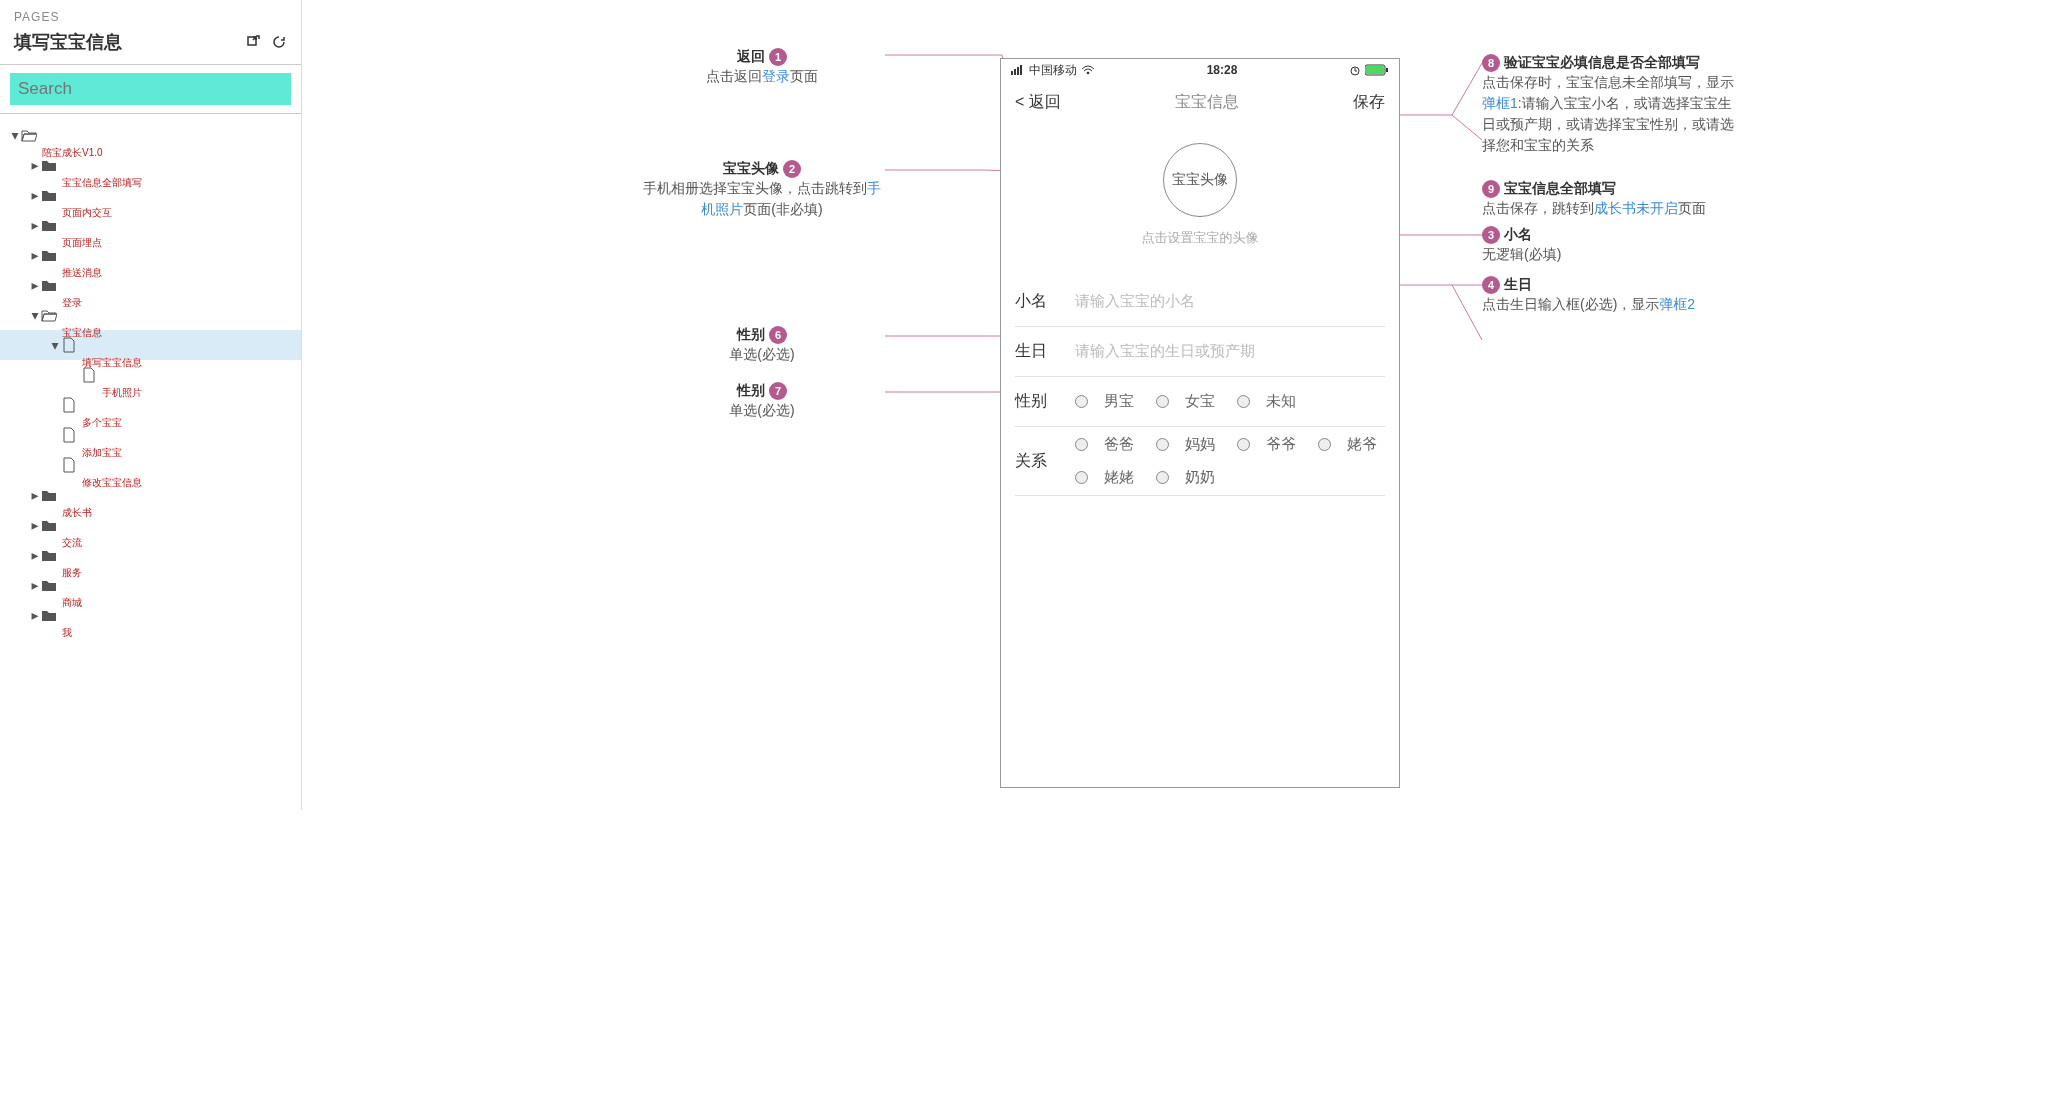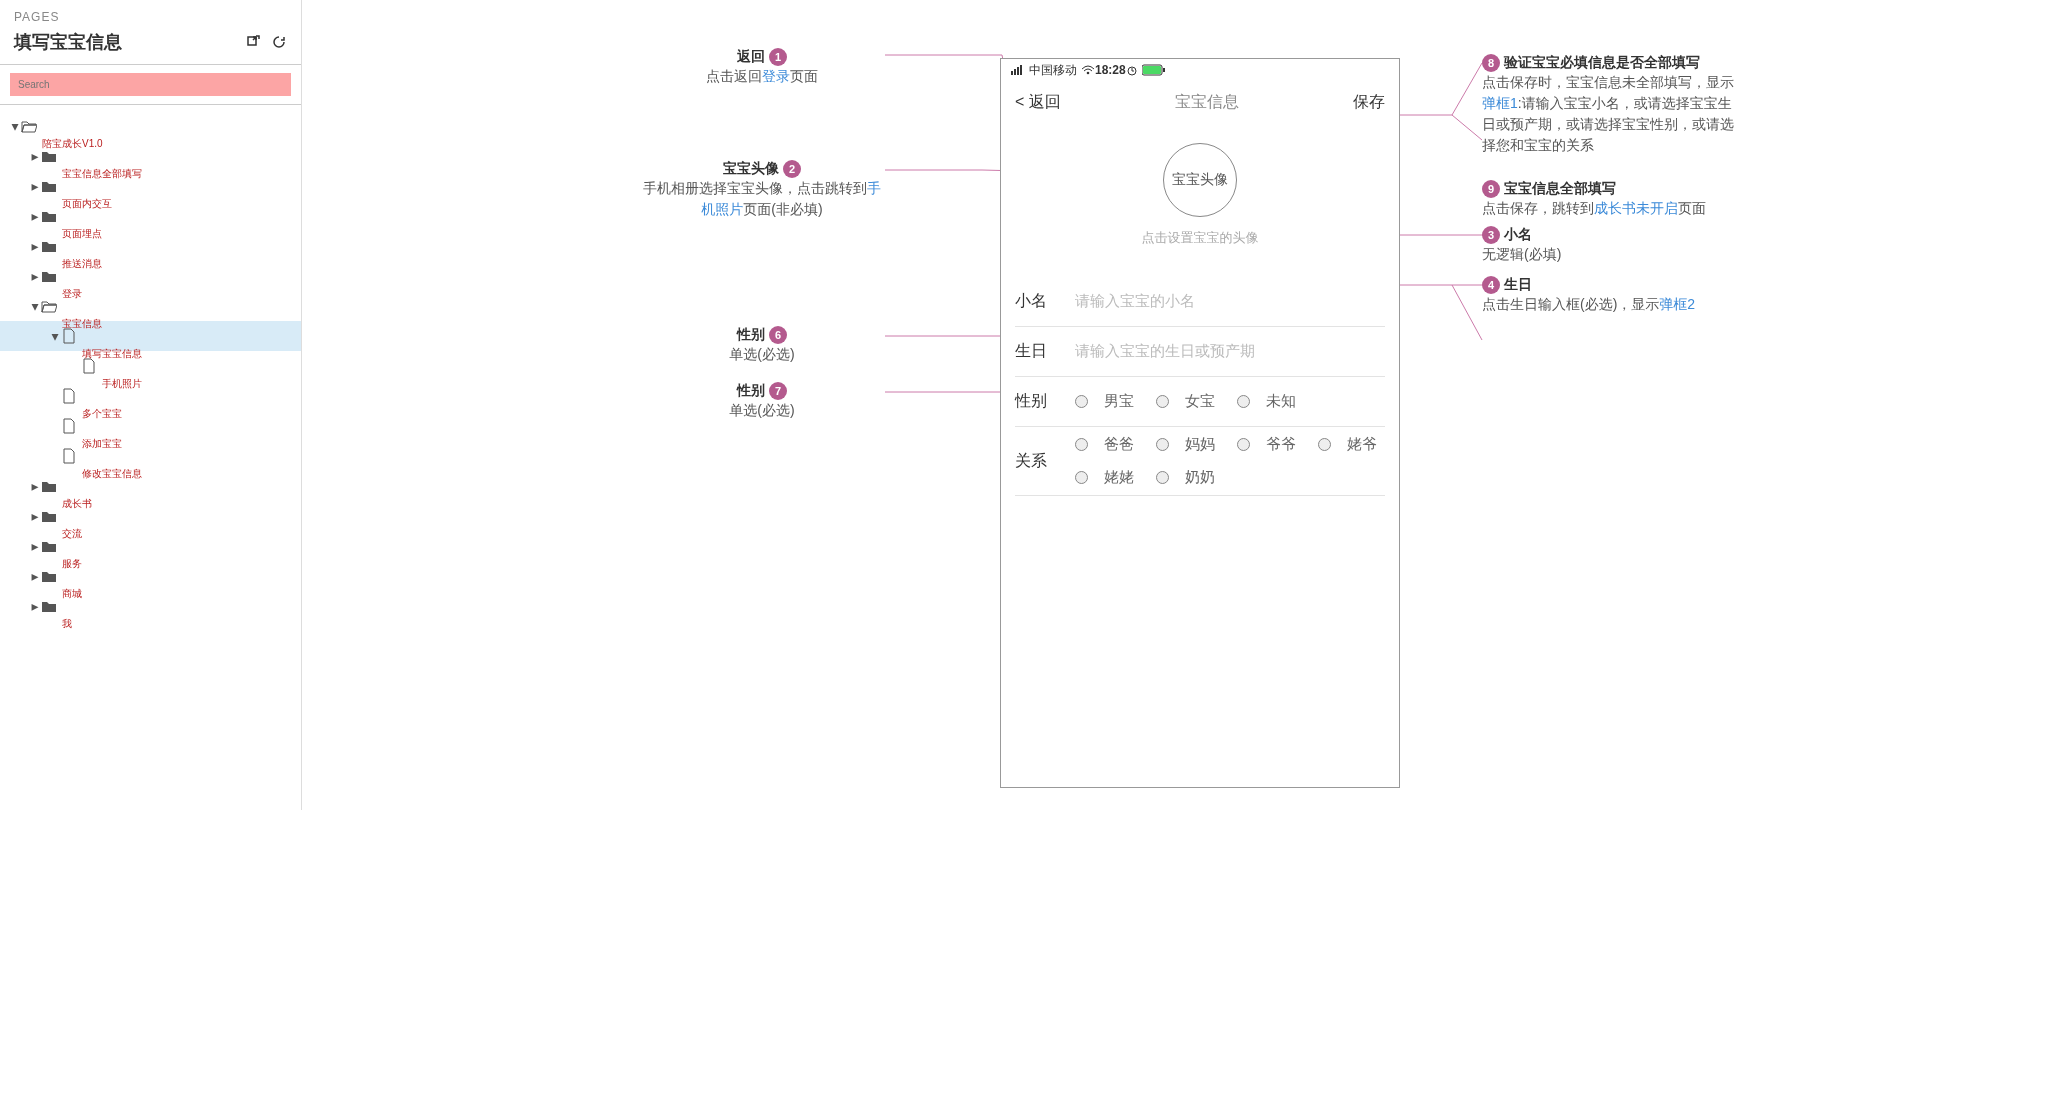--- a/index.html
+++ b/index.html
@@ -32,7 +32,7 @@
 
 
 .phone { position: absolute; left: 698px; top: 58px; width: 400px; height: 730px; border: 1px solid #999; background: #fff; }
-.statusbar { display: flex; justify-content: flex-start; align-items: center; height: 22px; padding: 0 10px; font-size: 12px; }
+.statusbar { display: flex; justify-content: space-between; align-items: center; height: 22px; padding: 0 10px; font-size: 12px; }
 .status-left { display: flex; align-items: center; gap: 4px; }
 .navbar { display: flex; justify-content: space-between; align-items: center; height: 42px; padding: 0 14px; font-size: 16px; }
 .navbar .back { color: #333; }

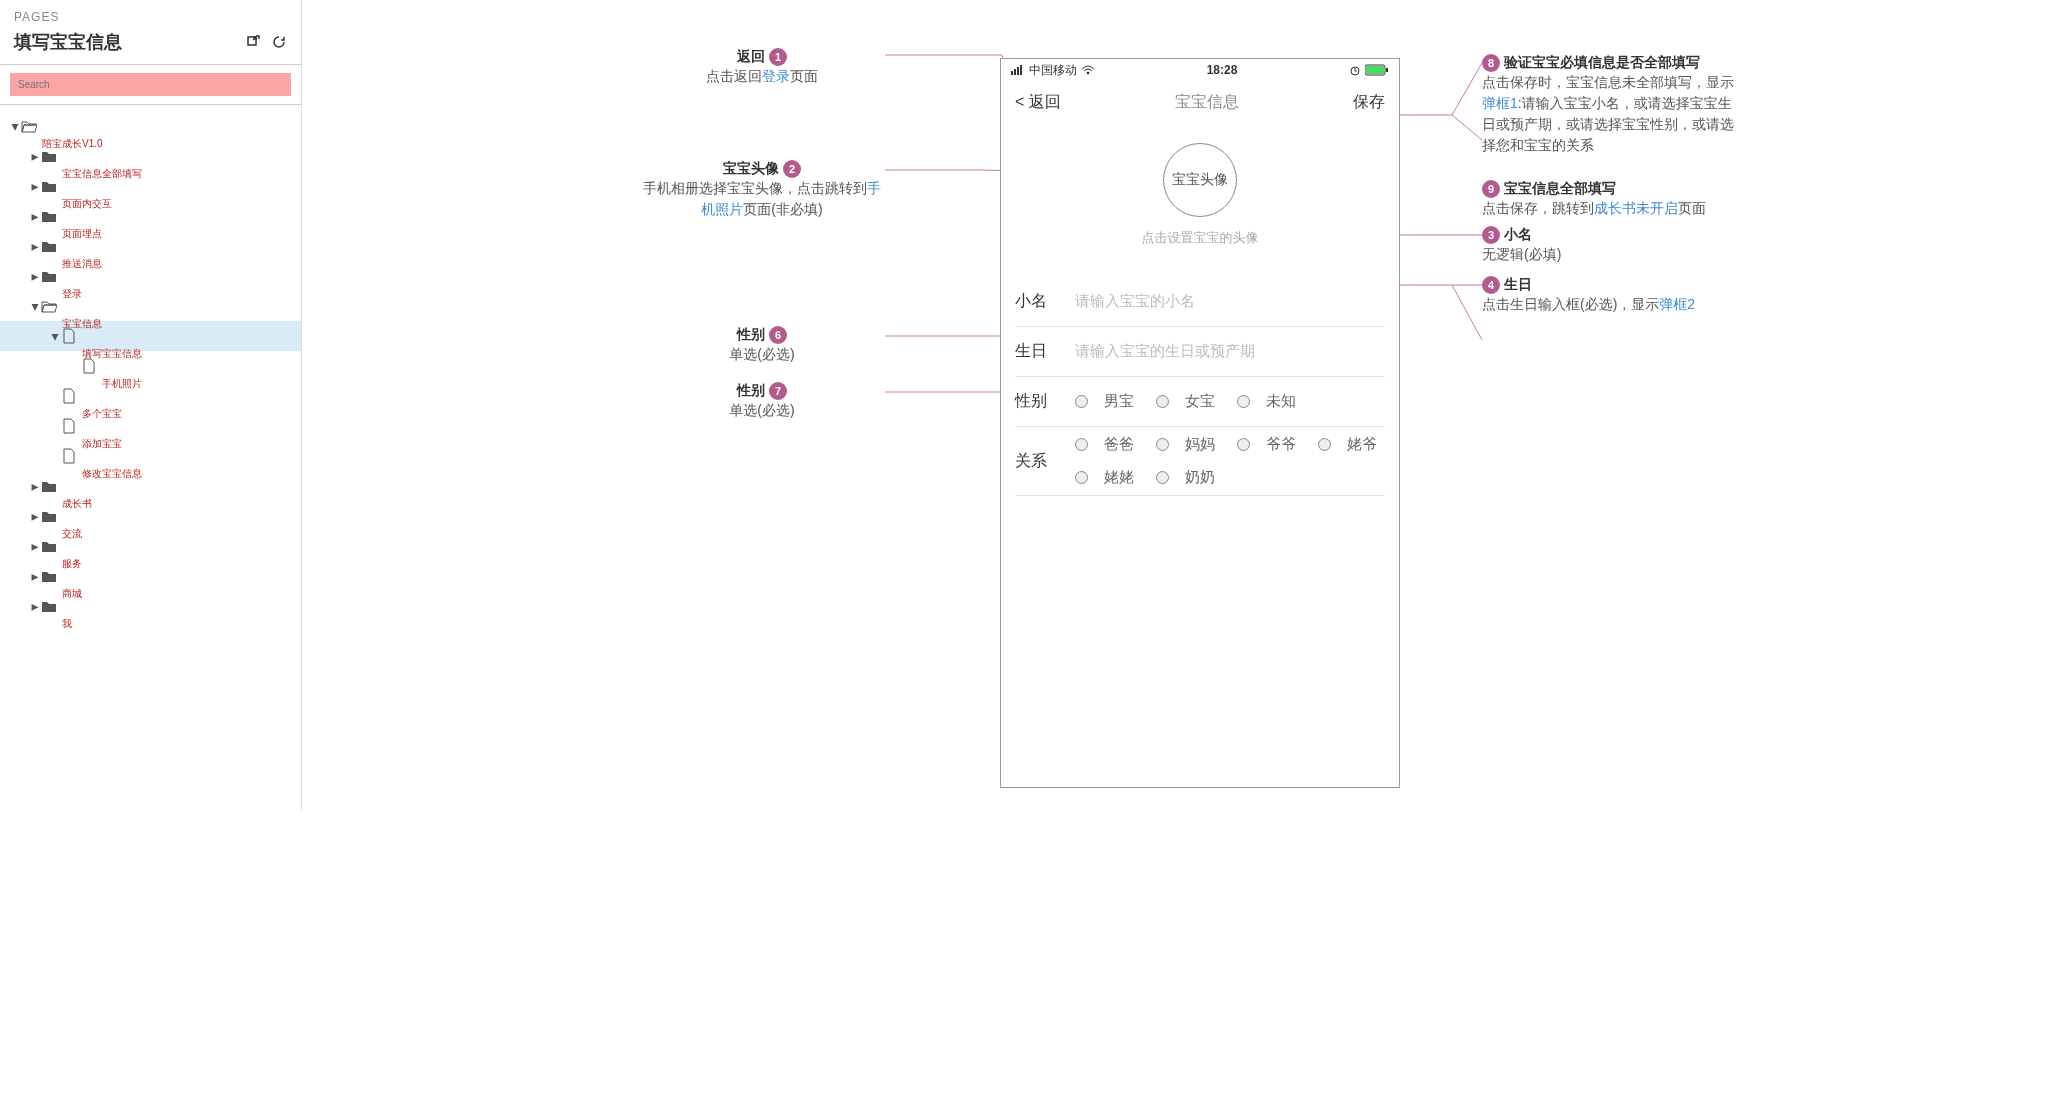--- a/index.html
+++ b/index.html
@@ -15,7 +15,7 @@
 .side-icons { display: flex; gap: 10px; color: #333; }
 .divider { height: 1px; background: #ccc; }
 .search-box { padding: 8px 10px; }
-.search-box input { width: 100%; padding: 6px 8px; font-size: 10px; border: none; background: #fca5a5; outline: none; color: #555; }
+.search-box input { width: 100%; padding: 6px 8px; font-size: 17px; border: none; background: #5eead4; outline: none; color: #555; }
 .tree { padding: 6px 0; overflow: auto; flex: 1; }
 .tree-row { display: flex; align-items: center; height: 30px; cursor: pointer; }
 .tree-row.active { background: #d8ebf7; }

